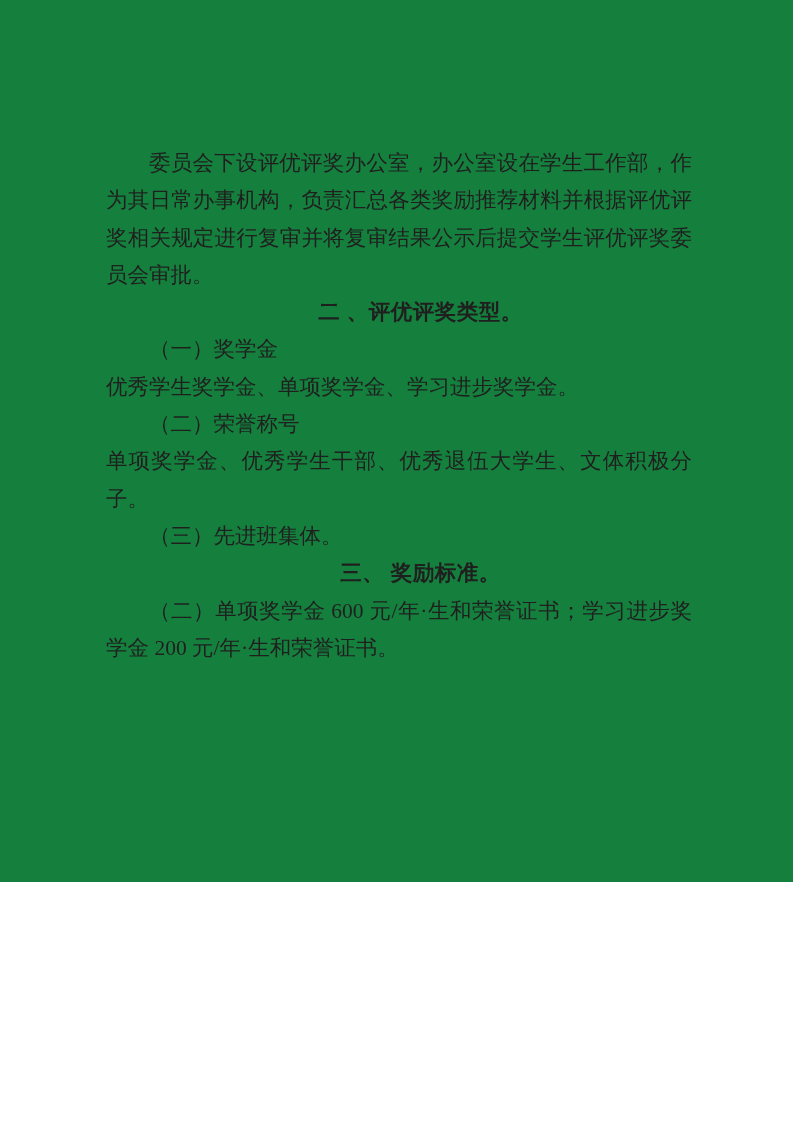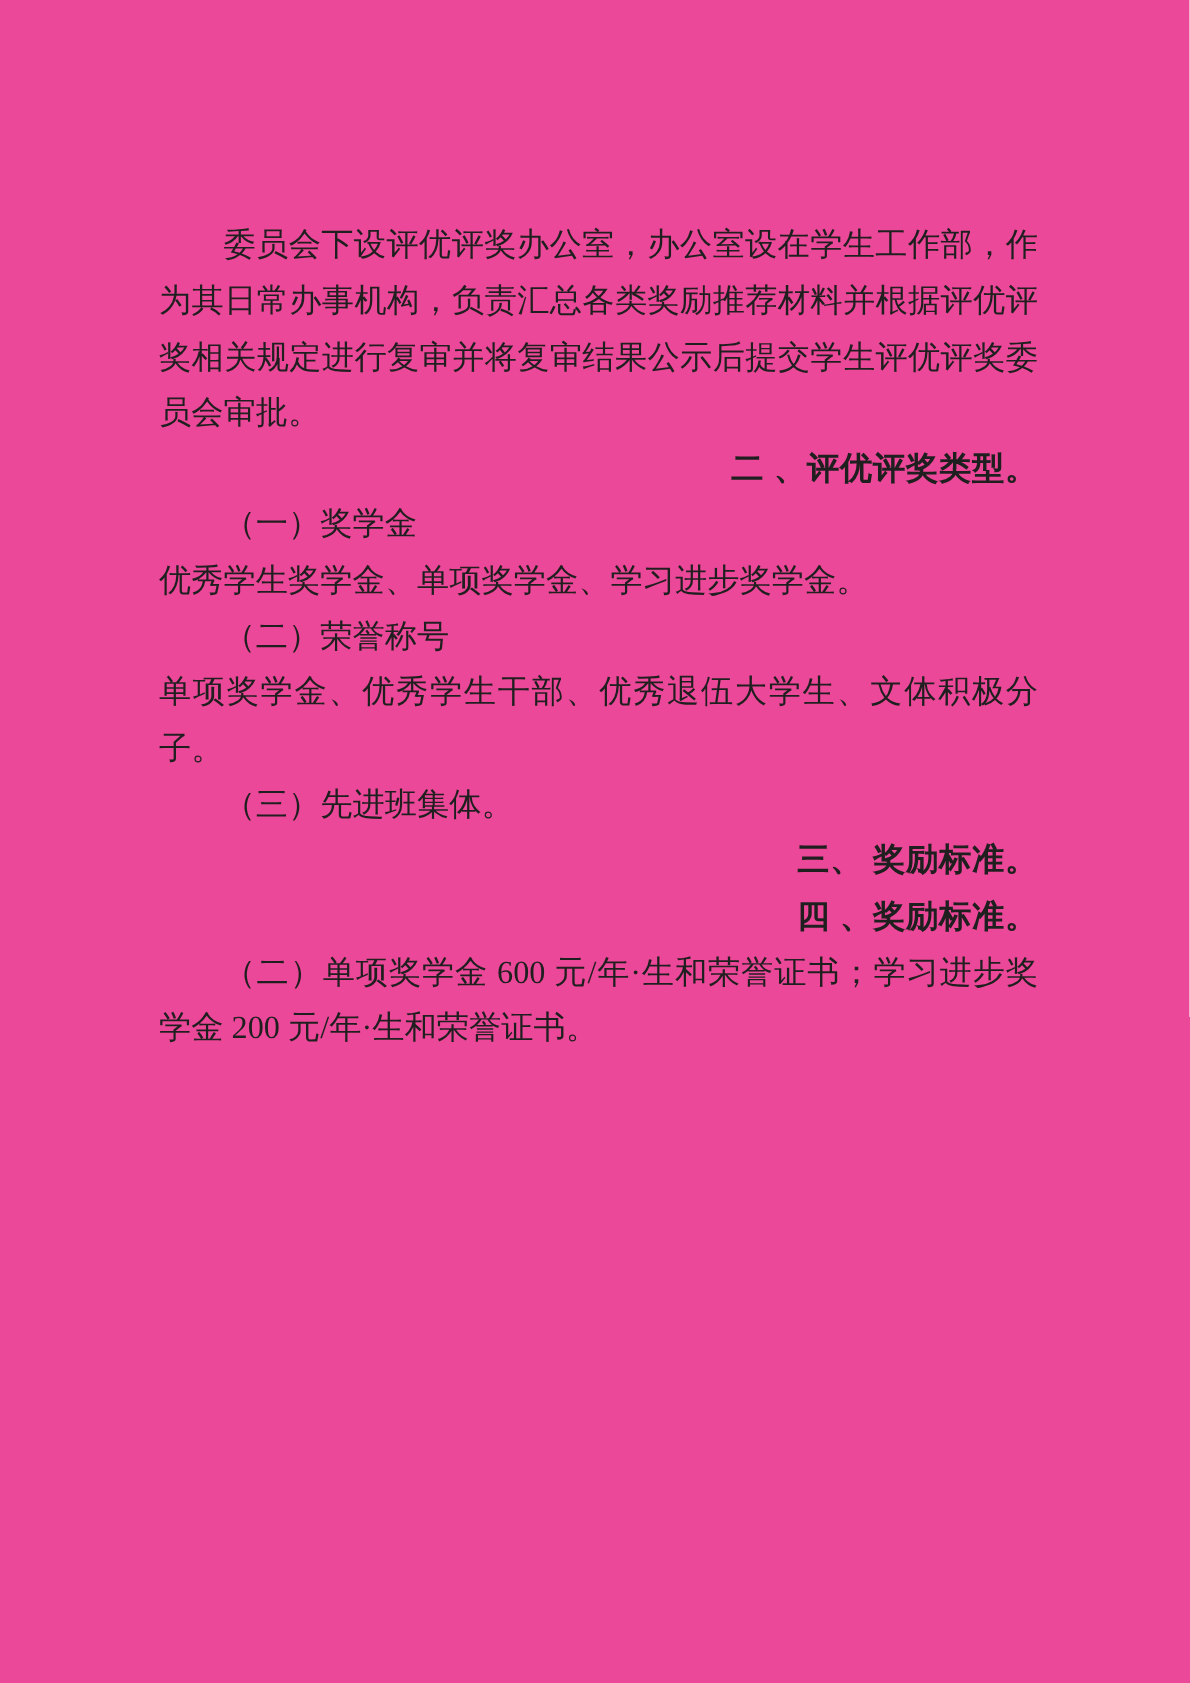--- a/index.html
+++ b/index.html
@@ -10,8 +10,8 @@
   .page {
     position: relative;
     width: 793px;
-    height: 1122px;
-    background: #ec4899;
+    height: 882px;
+    background: #15803d;
     overflow: hidden;
     font-family: "Liberation Serif", "DejaVu Serif", serif;
     color: #1f1f1f;

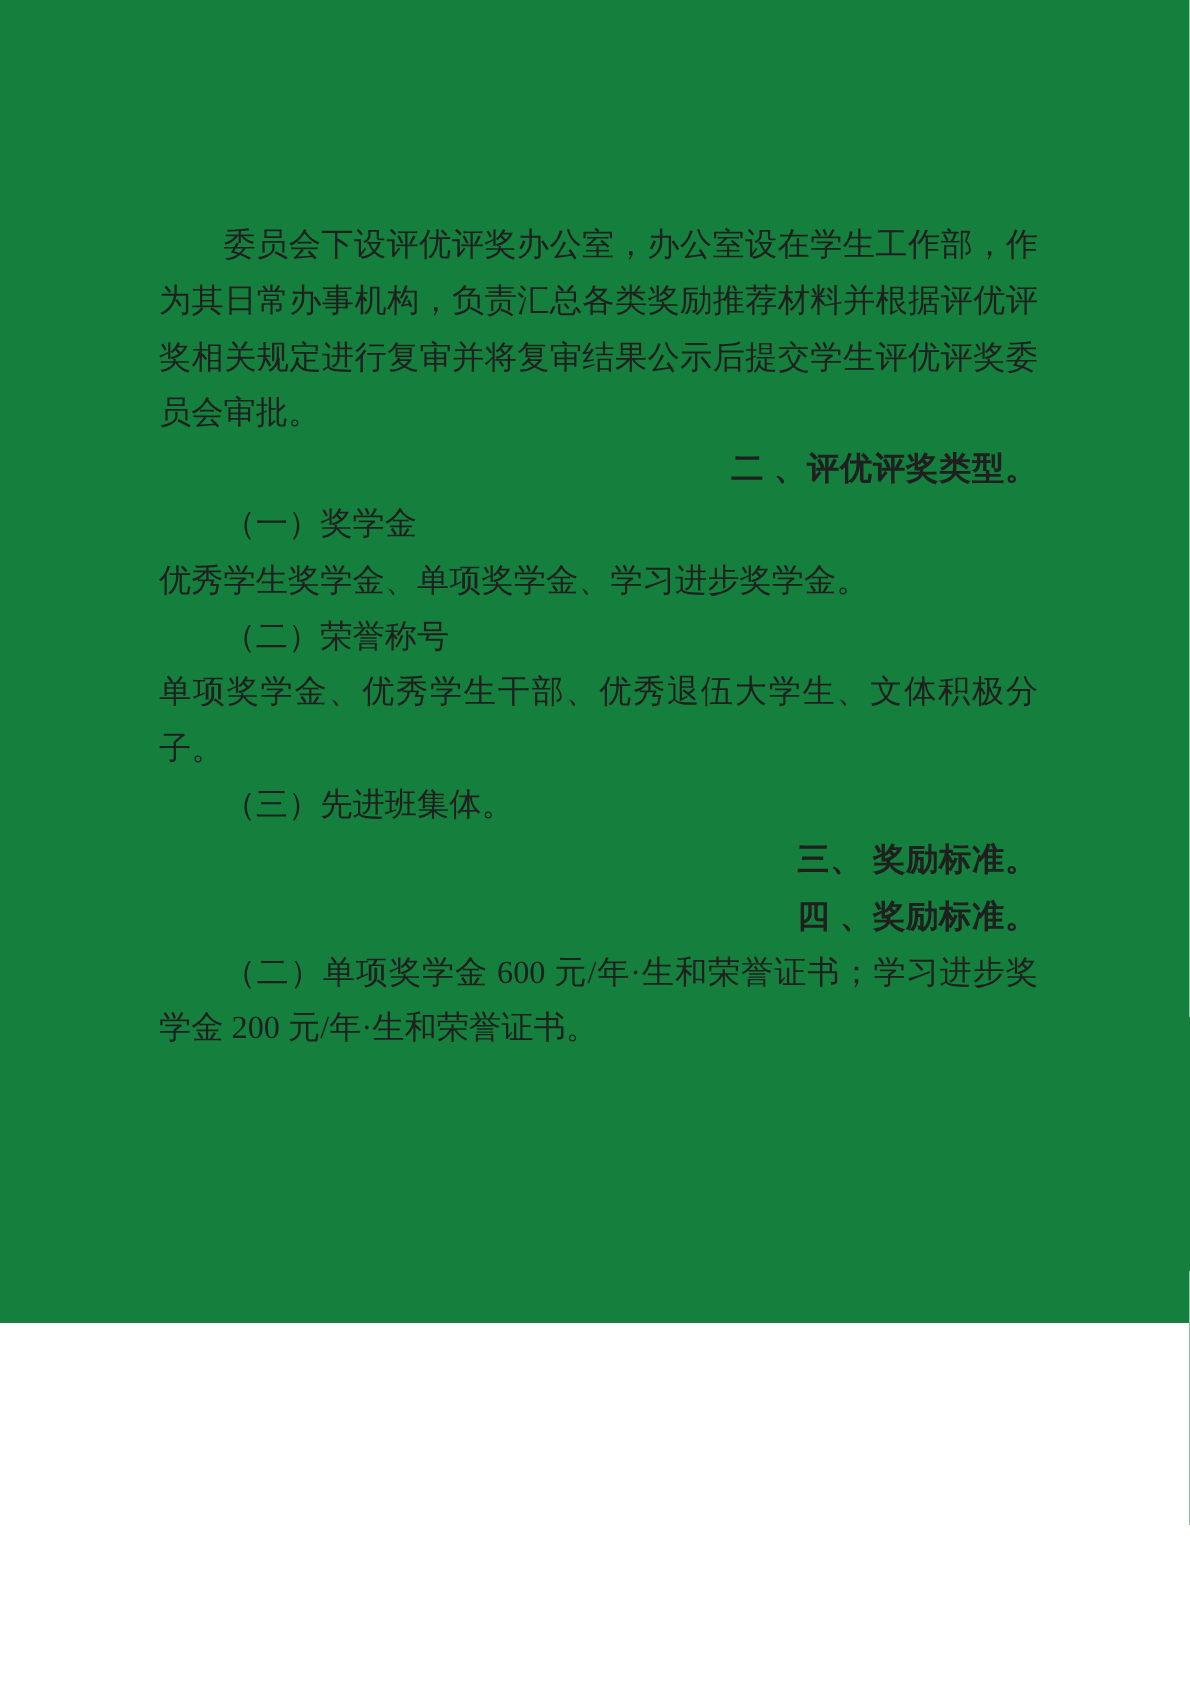--- a/index.html
+++ b/index.html
@@ -37,7 +37,7 @@
   .heading {
     font-family: "Liberation Sans", "DejaVu Sans", sans-serif;
     font-weight: 700;
-    text-align: right;
+    text-align: center;
     letter-spacing: 0.5px;
   }
 </style>

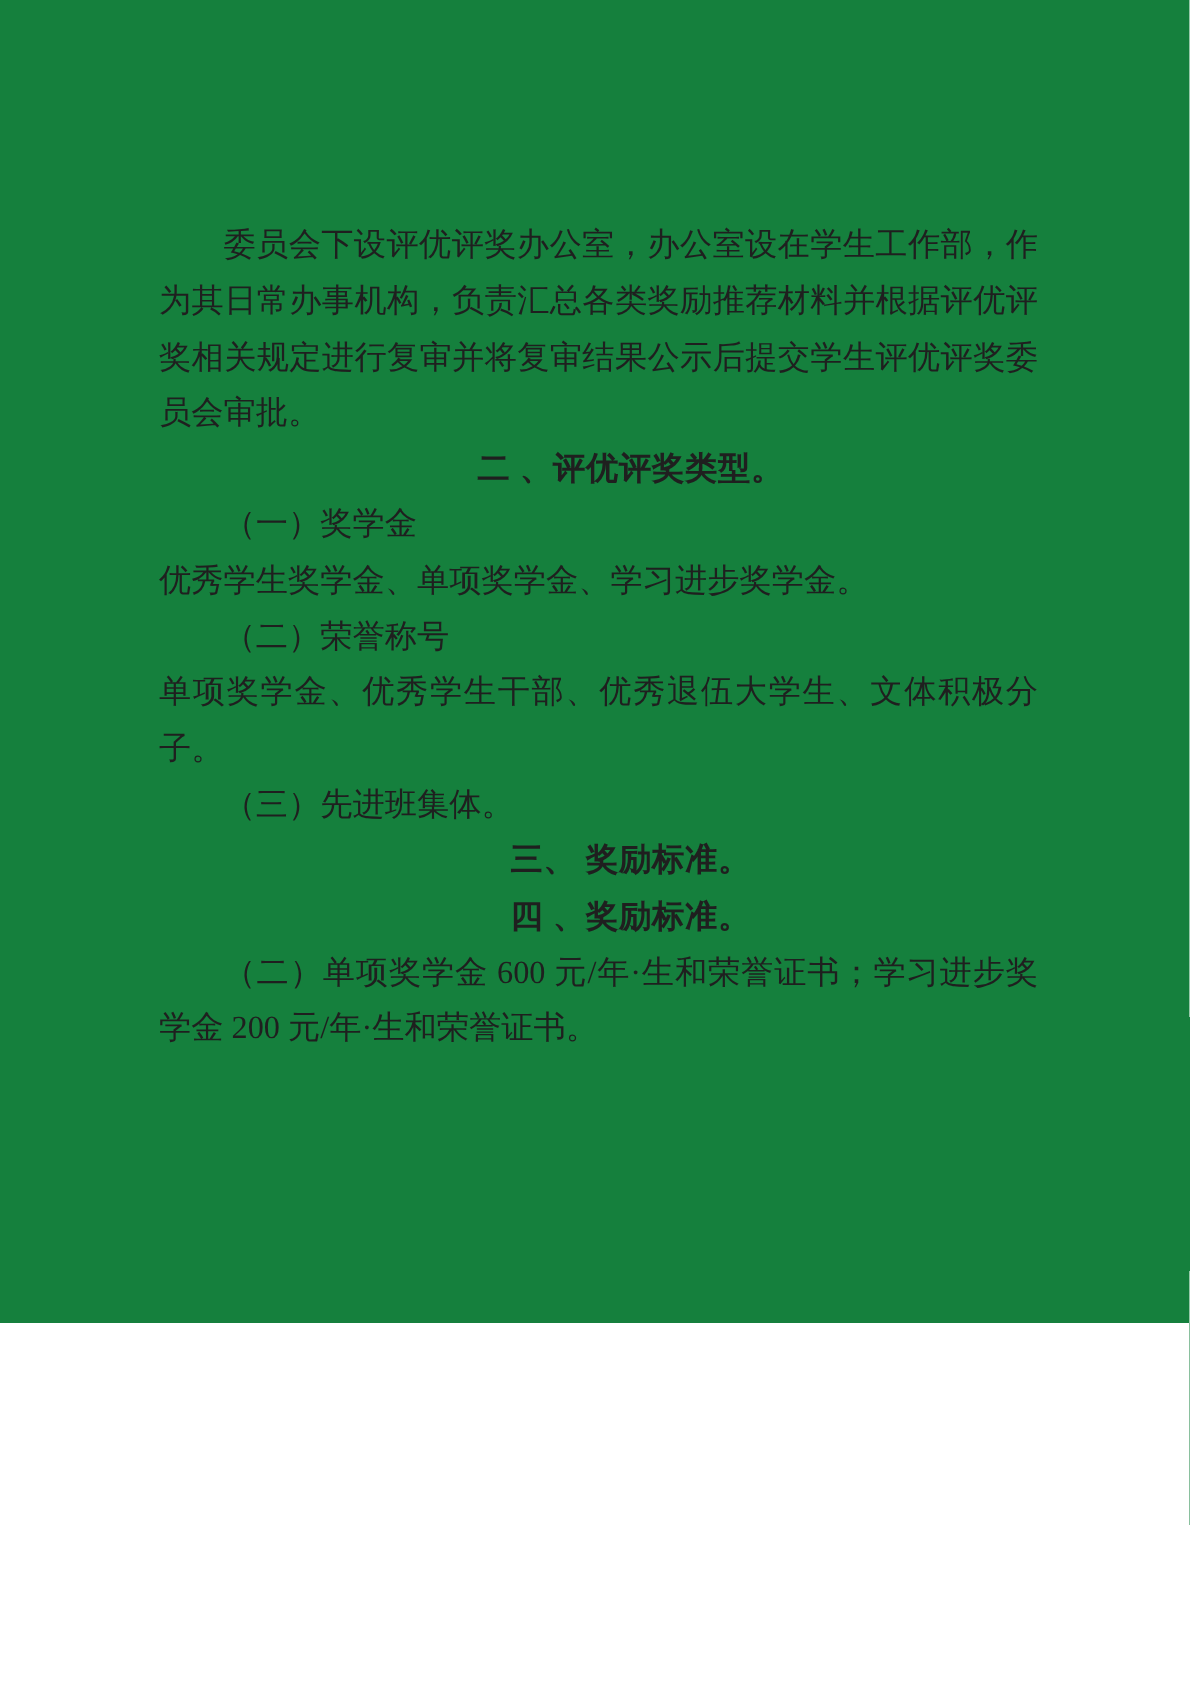--- a/index.html
+++ b/index.html
@@ -54,7 +54,6 @@
     <p class="para">单项奖学金、优秀学生干部、优秀退伍大学生、文体积极分子。</p>
     <p class="para indent">（三）先进班集体。</p>
     <p class="para indent heading">三、 奖励标准。</p>
-    <p class="para indent heading">四 、奖励标准。</p>
     <p class="para indent">（二）单项奖学金 600 元/年·生和荣誉证书；学习进步奖学金 200 元/年·生和荣誉证书。</p>
   </div>
 </div>

